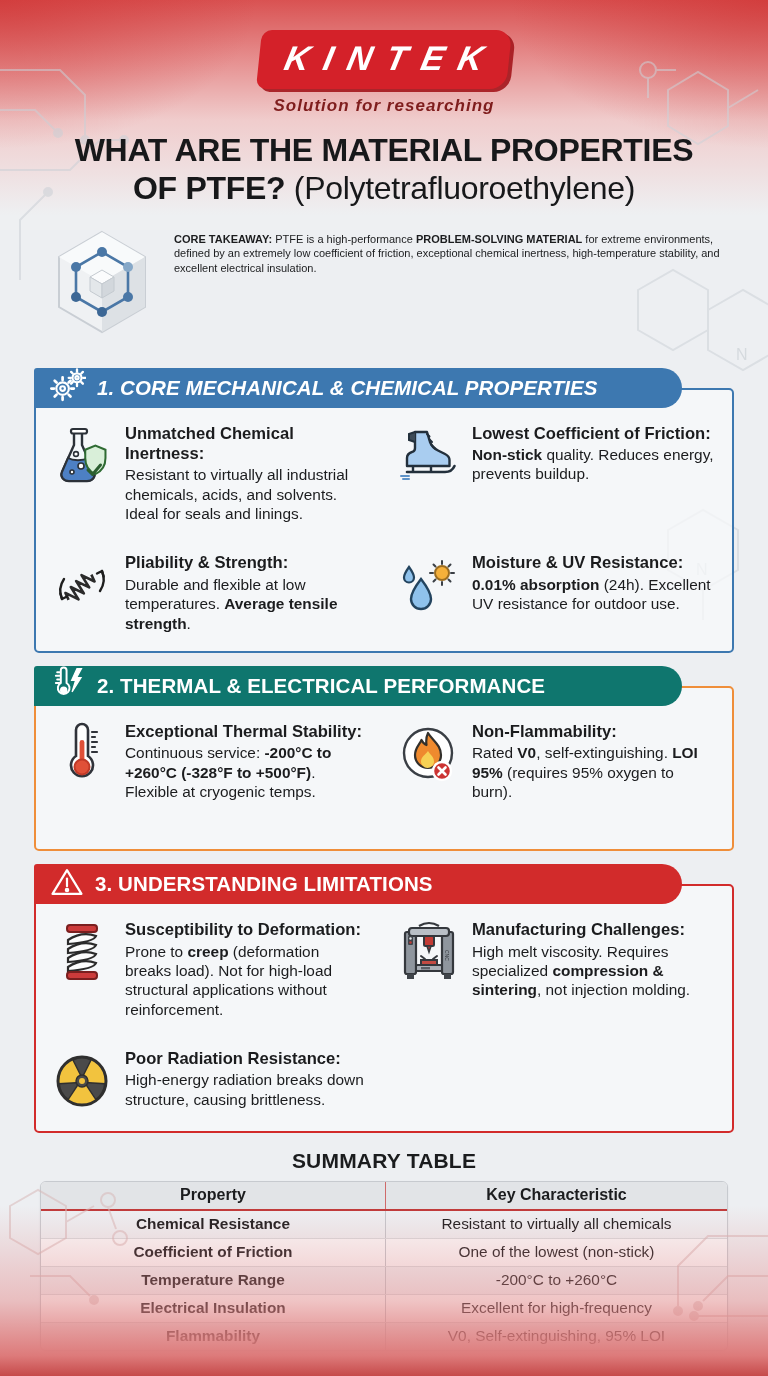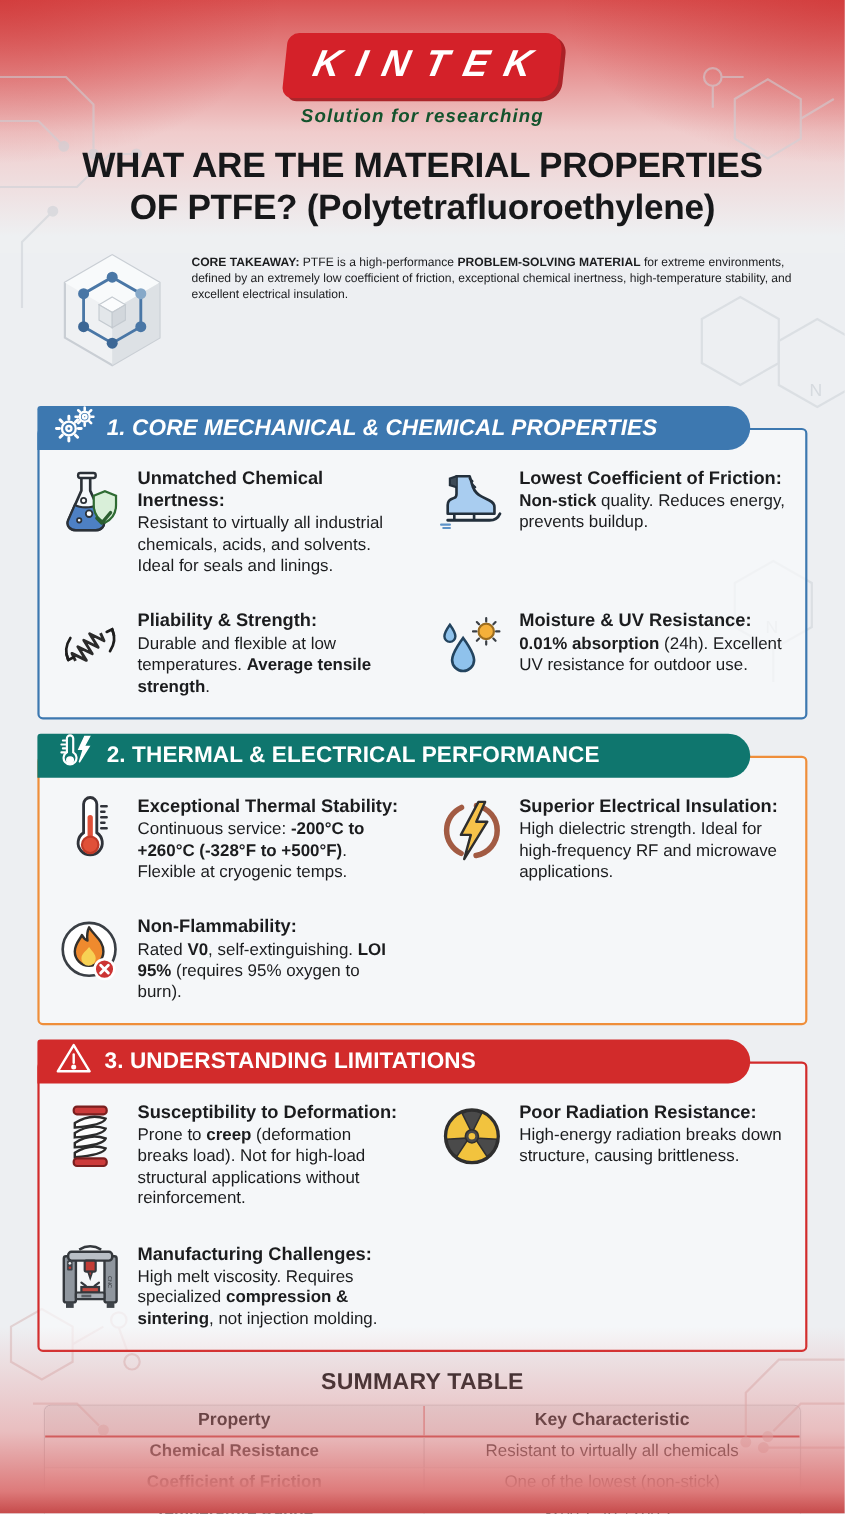--- a/index.html
+++ b/index.html
@@ -26,7 +26,7 @@
     padding:9px 26px 11px;transform:skewX(-6deg);box-shadow:4px 3px 0 rgba(164,22,28,.9);}
   .logo-box .lg-text{display:inline-block;transform:skewX(-6deg);color:#fff;font-weight:bold;
     font-style:italic;font-size:34px;letter-spacing:.42em;margin-right:-.42em;}
-  .tagline{margin-top:7px;color:#14532d;font-weight:bold;font-style:italic;font-size:17px;letter-spacing:.06em;}
+  .tagline{margin-top:7px;color:#7f1d1d;font-weight:bold;font-style:italic;font-size:17px;letter-spacing:.06em;}
   .title{margin-top:15px;font-size:32px;font-weight:800;letter-spacing:-.3px;line-height:1.2;color:#17181a;}
   .title .t2-reg{font-weight:bold;}
   

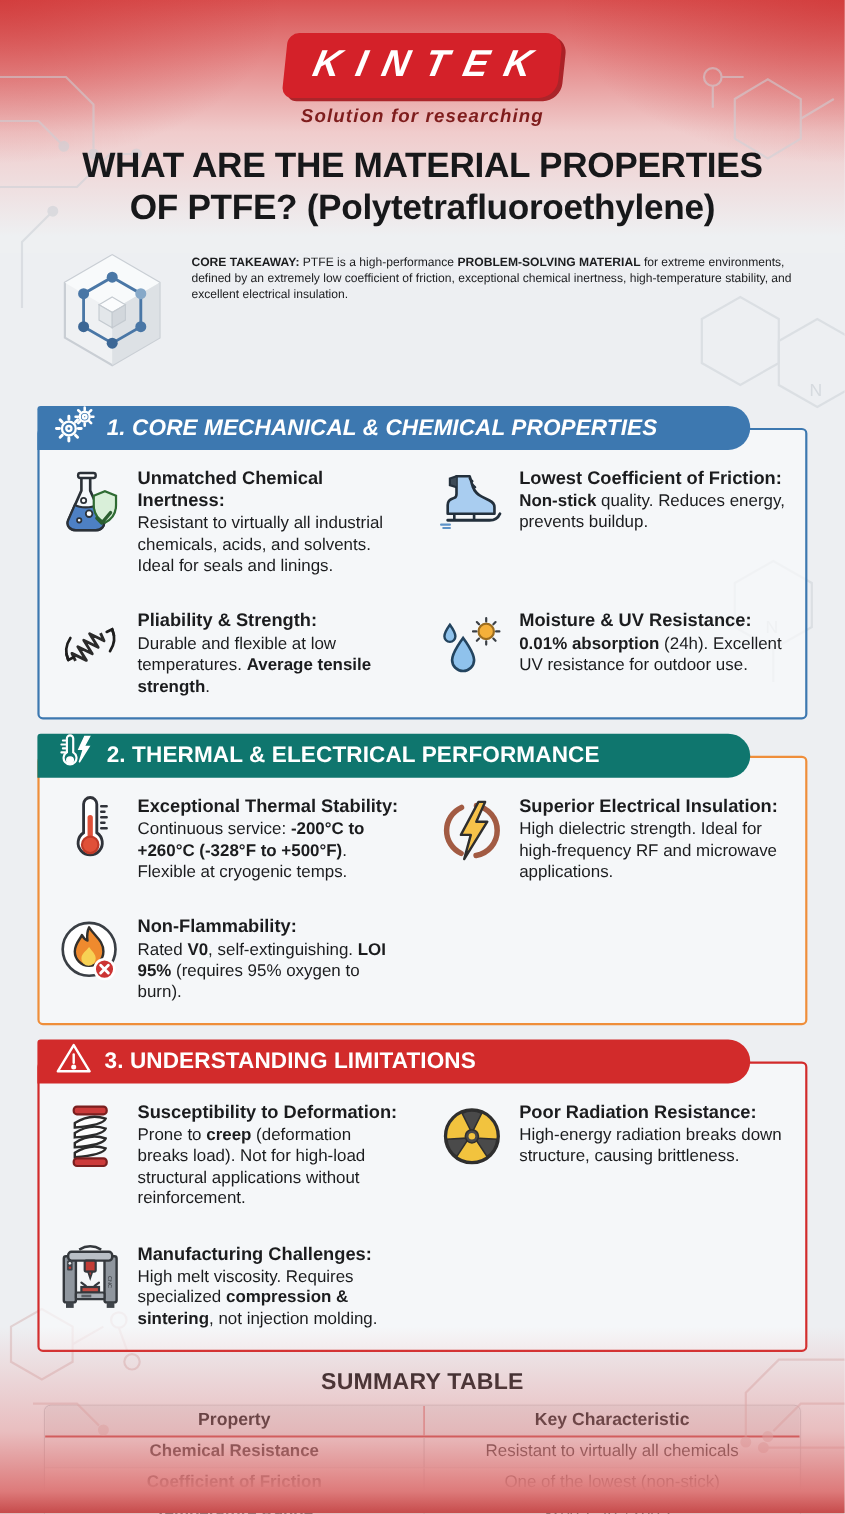--- a/index.html
+++ b/index.html
@@ -28,7 +28,7 @@
     font-style:italic;font-size:34px;letter-spacing:.42em;margin-right:-.42em;}
   .tagline{margin-top:7px;color:#7f1d1d;font-weight:bold;font-style:italic;font-size:17px;letter-spacing:.06em;}
   .title{margin-top:15px;font-size:32px;font-weight:800;letter-spacing:-.3px;line-height:1.2;color:#17181a;}
-  .title .t2-reg{font-weight:bold;}
+  .title .t2-reg{font-weight:normal;}
   
   .takeaway{width:676px;margin:18px auto 0;display:flex;align-items:flex-start;gap:16px;position:relative;}
   .takeaway .tk-icon{flex:0 0 112px;}

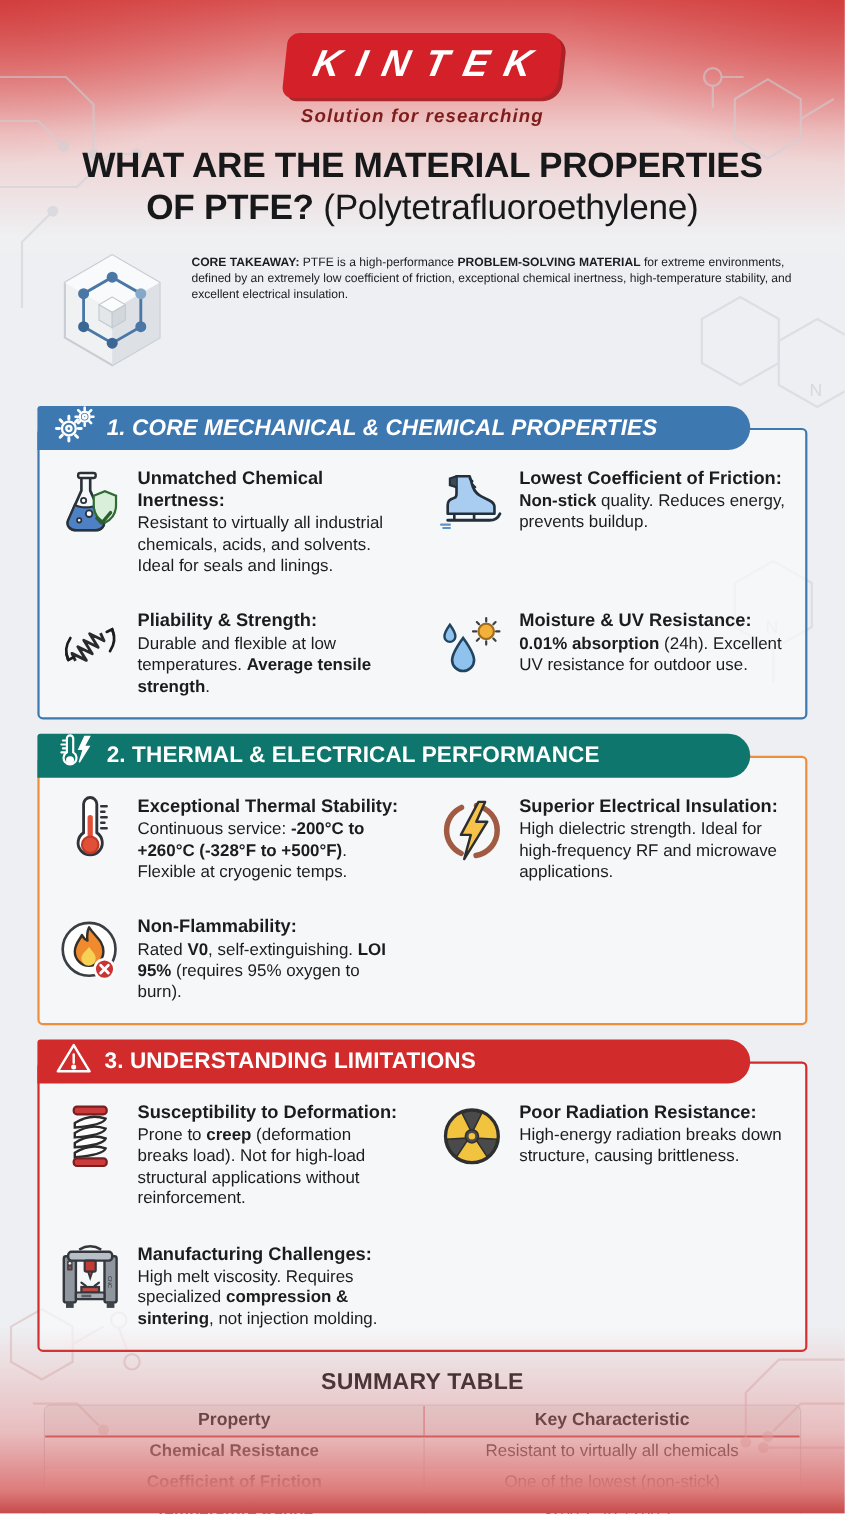--- a/index.html
+++ b/index.html
@@ -276,18 +276,6 @@
     <div class="item">
       <span class="it-icon">
         <svg width="64" height="64" viewBox="0 0 64 64">
-          <circle cx="32" cy="32" r="23" fill="none" stroke="#a25b43" stroke-width="5" stroke-dasharray="52 14 52 14" stroke-dashoffset="20" stroke-linecap="round"></circle>
-          <path d="M38 6 L22 36 h9 L25 58 46 24 h-10 l8 -18 z" fill="#f6c24a" stroke="#2e2e2e" stroke-width="2.2" stroke-linejoin="round"></path>
-        </svg>
-      </span>
-      <div>
-          <h3>Superior Electrical Insulation:</h3>
-          <p><span>High dielectric strength. Ideal for high-frequency RF and microwave applications.</span></p>
-        </div>
-    </div>
-    <div class="item">
-      <span class="it-icon">
-        <svg width="64" height="64" viewBox="0 0 64 64">
           <circle cx="31" cy="31" r="24" fill="#fff" stroke="#3a3f45" stroke-width="2.4"></circle>
           <path d="M31 11 c5 8 13 12 13 22 a13 13 0 0 1 -26 0 c0 -7 4.5 -10.5 6.5 -15 c1.5 3 3.5 4.5 5 5 c-.5 -4 -.5 -8 1.5 -12 z" fill="#ef8a2e" stroke="#33302c" stroke-width="2.2" stroke-linejoin="round"></path>
           <path d="M31 29 c2.5 4 6 6 6 10.5 a6.5 6.5 0 0 1 -13 0 c0 -4.5 4 -6.5 7 -10.5 z" fill="#f7d154"></path>

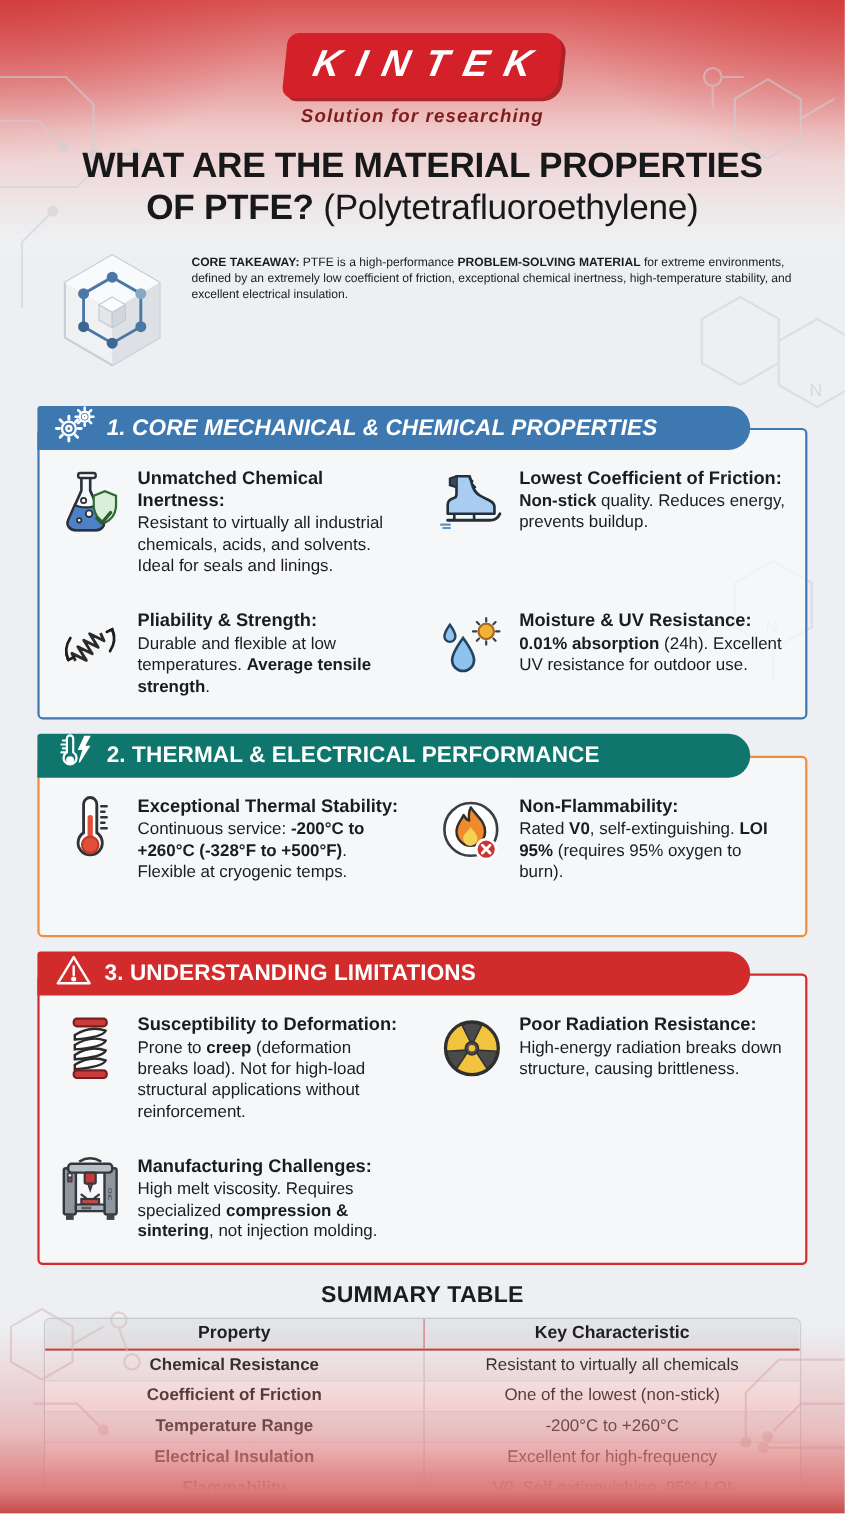--- a/index.html
+++ b/index.html
@@ -325,24 +325,6 @@
     <div class="item">
       <span class="it-icon">
         <svg width="64" height="64" viewBox="0 0 64 64">
-          <circle cx="32" cy="32" r="24" fill="#f2c33e" stroke="#2f2f2f" stroke-width="3"></circle>
-          <g fill="#4a4a4a" stroke="#2f2f2f" stroke-width="1.4">
-            <path d="M32 29 L23 11 a21 21 0 0 1 18 0 z"></path>
-            <path d="M32 29 L23 11 a21 21 0 0 1 18 0 z" transform="rotate(120 32 32)"></path>
-            <path d="M32 29 L23 11 a21 21 0 0 1 18 0 z" transform="rotate(240 32 32)"></path>
-            <circle cx="32" cy="32" r="6"></circle>
-          </g>
-          <circle cx="32" cy="32" r="3" fill="#f2c33e"></circle>
-        </svg>
-      </span>
-      <div>
-          <h3>Poor Radiation Resistance:</h3>
-          <p><span>High-energy radiation breaks down structure, causing brittleness.</span></p>
-        </div>
-    </div>
-    <div class="item">
-      <span class="it-icon">
-        <svg width="64" height="64" viewBox="0 0 64 64">
           <rect x="8" y="12" width="11" height="42" rx="2" fill="#8f969e" stroke="#34383d" stroke-width="2.2"></rect>
           <rect x="45" y="12" width="11" height="42" rx="2" fill="#8f969e" stroke="#34383d" stroke-width="2.2"></rect>
           <rect x="12" y="8" width="40" height="8" rx="3" fill="#b9bfc6" stroke="#34383d" stroke-width="2.2"></rect>
@@ -364,6 +346,24 @@
       <div>
           <h3>Manufacturing Challenges:</h3>
           <p><span>High melt viscosity. Requires specialized </span><b>compression &amp; sintering</b><span>, not injection molding.</span></p>
+        </div>
+    </div>
+    <div class="item">
+      <span class="it-icon">
+        <svg width="64" height="64" viewBox="0 0 64 64">
+          <circle cx="32" cy="32" r="24" fill="#f2c33e" stroke="#2f2f2f" stroke-width="3"></circle>
+          <g fill="#4a4a4a" stroke="#2f2f2f" stroke-width="1.4">
+            <path d="M32 29 L23 11 a21 21 0 0 1 18 0 z"></path>
+            <path d="M32 29 L23 11 a21 21 0 0 1 18 0 z" transform="rotate(120 32 32)"></path>
+            <path d="M32 29 L23 11 a21 21 0 0 1 18 0 z" transform="rotate(240 32 32)"></path>
+            <circle cx="32" cy="32" r="6"></circle>
+          </g>
+          <circle cx="32" cy="32" r="3" fill="#f2c33e"></circle>
+        </svg>
+      </span>
+      <div>
+          <h3>Poor Radiation Resistance:</h3>
+          <p><span>High-energy radiation breaks down structure, causing brittleness.</span></p>
         </div>
     </div>
     <div></div>

